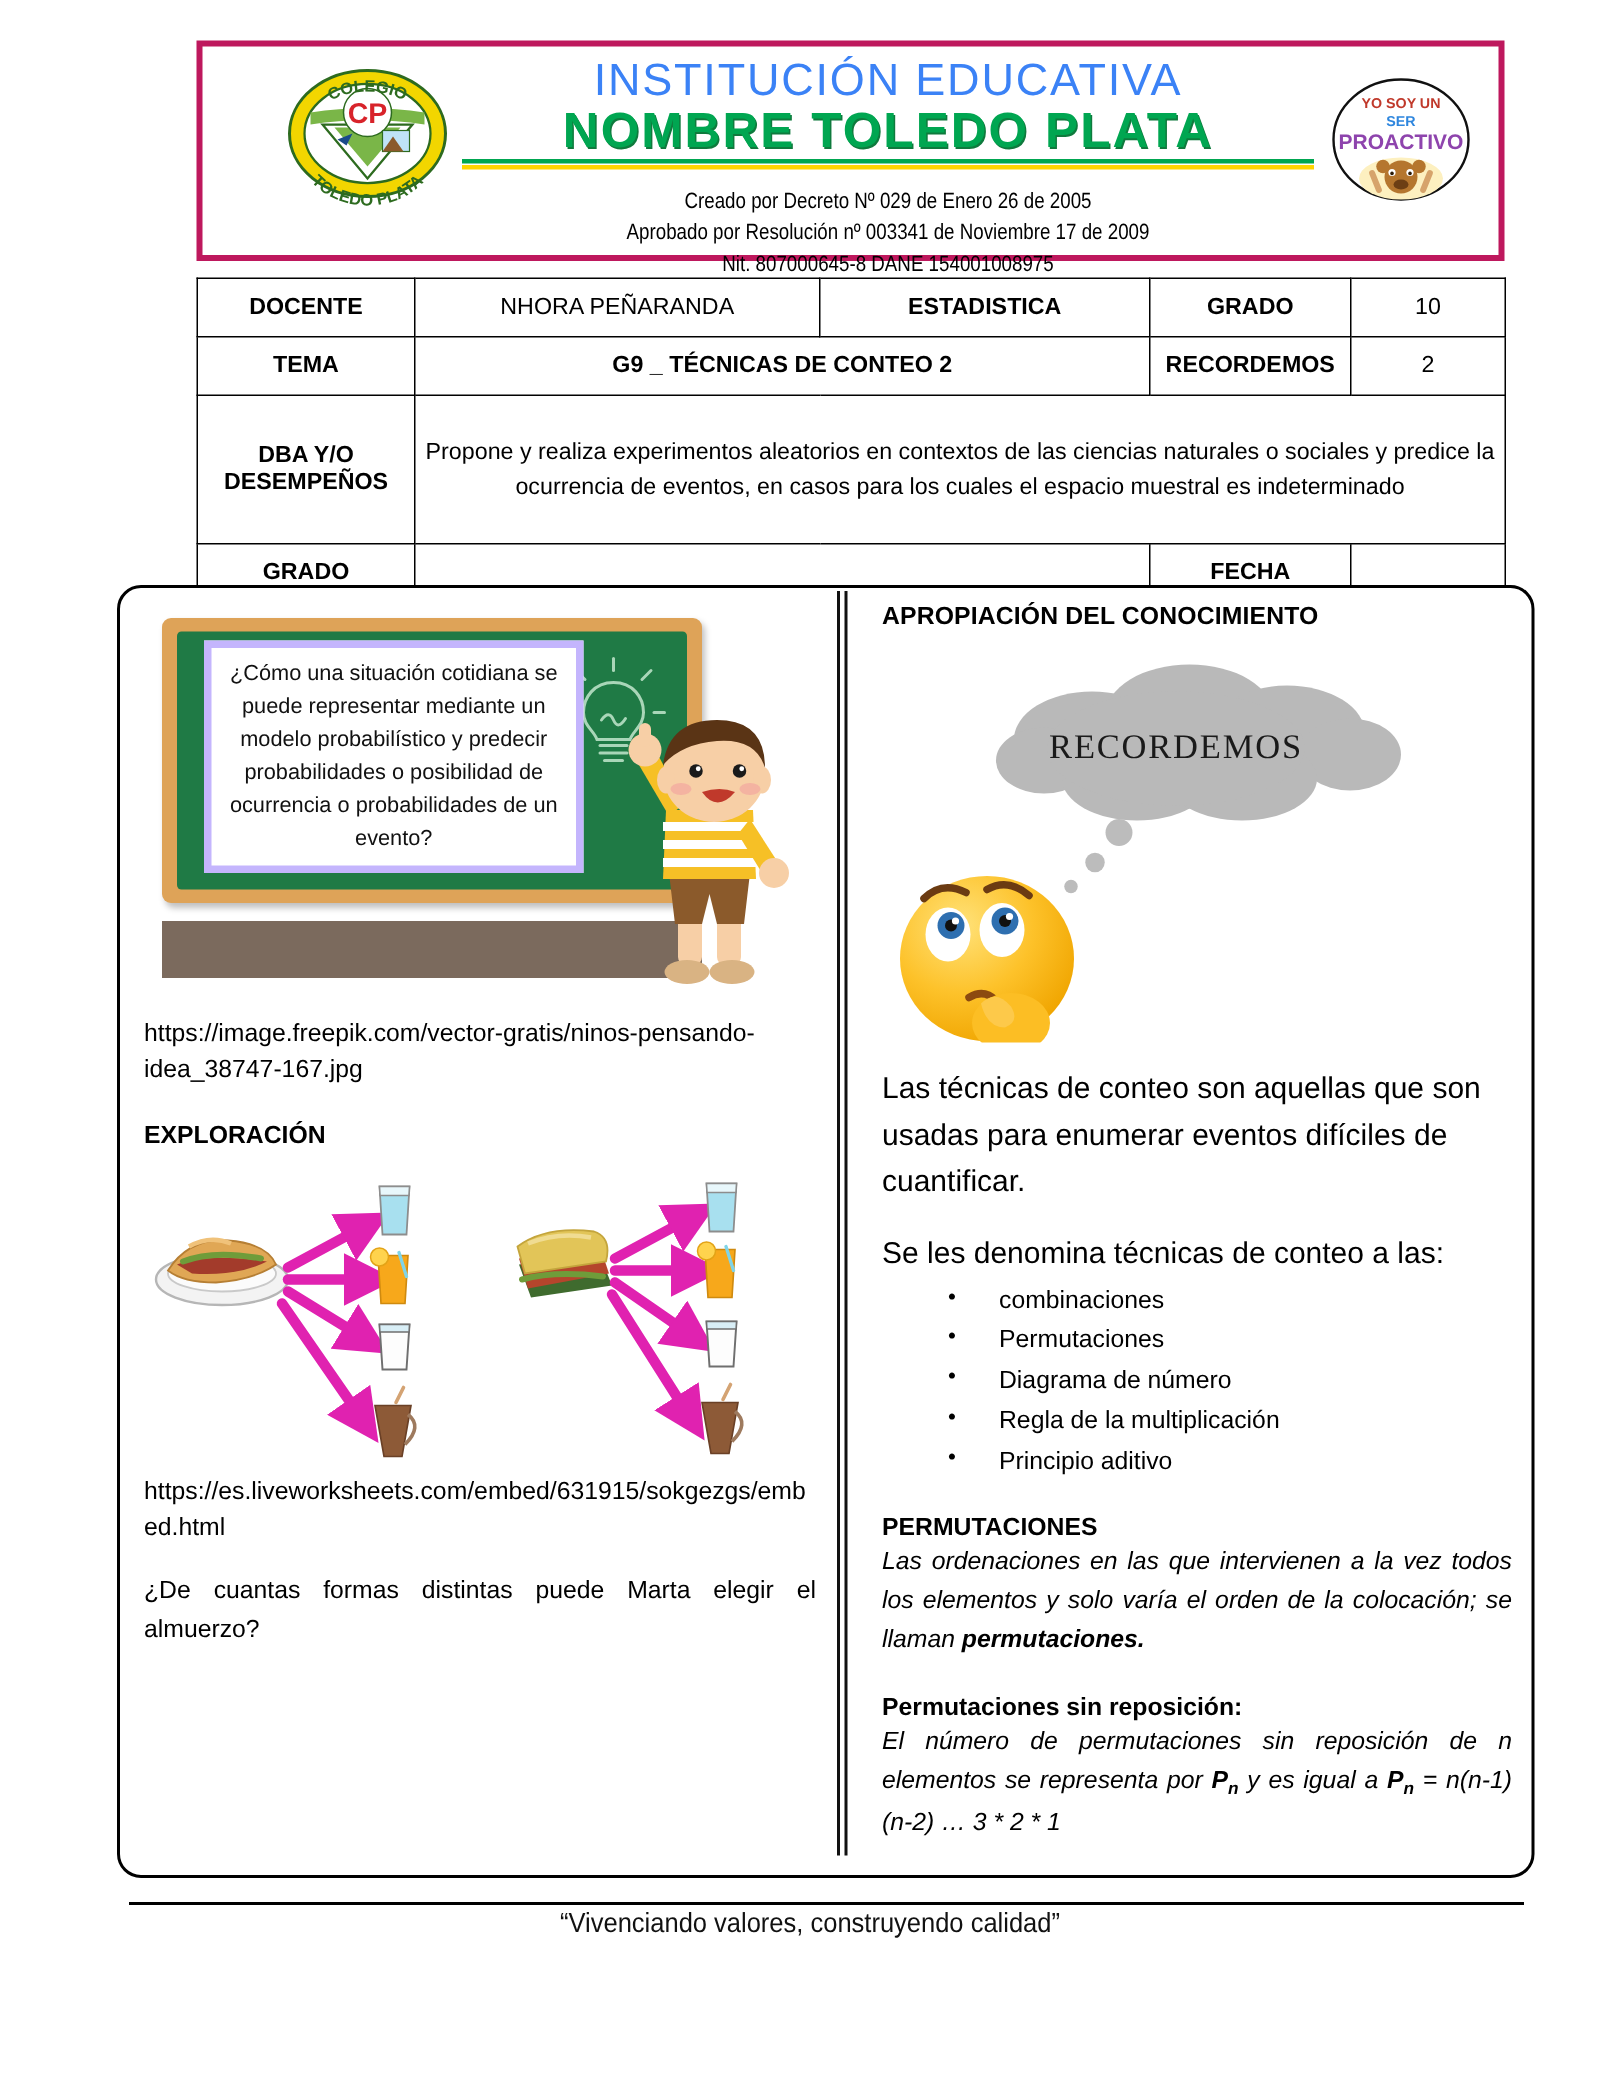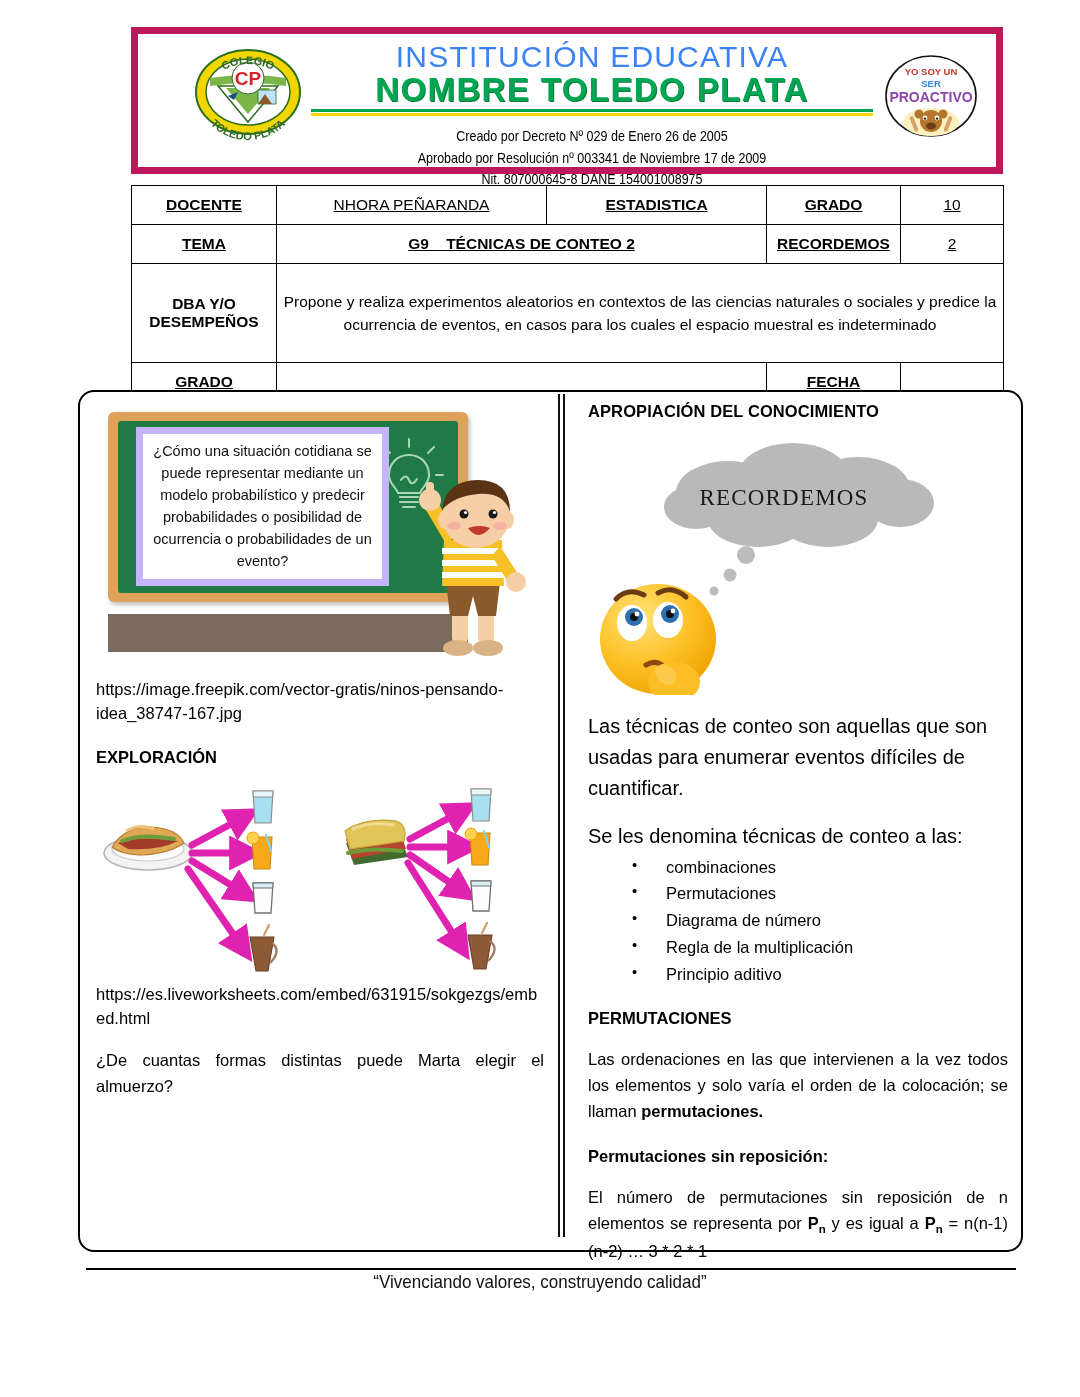--- a/index.html
+++ b/index.html
@@ -23,7 +23,7 @@
     top: 27px;
     width: 872px;
     height: 147px;
-    border: 7px solid #be185d;
+    border: 4px solid #be185d;
     box-sizing: border-box;
     background: #fff;
   }

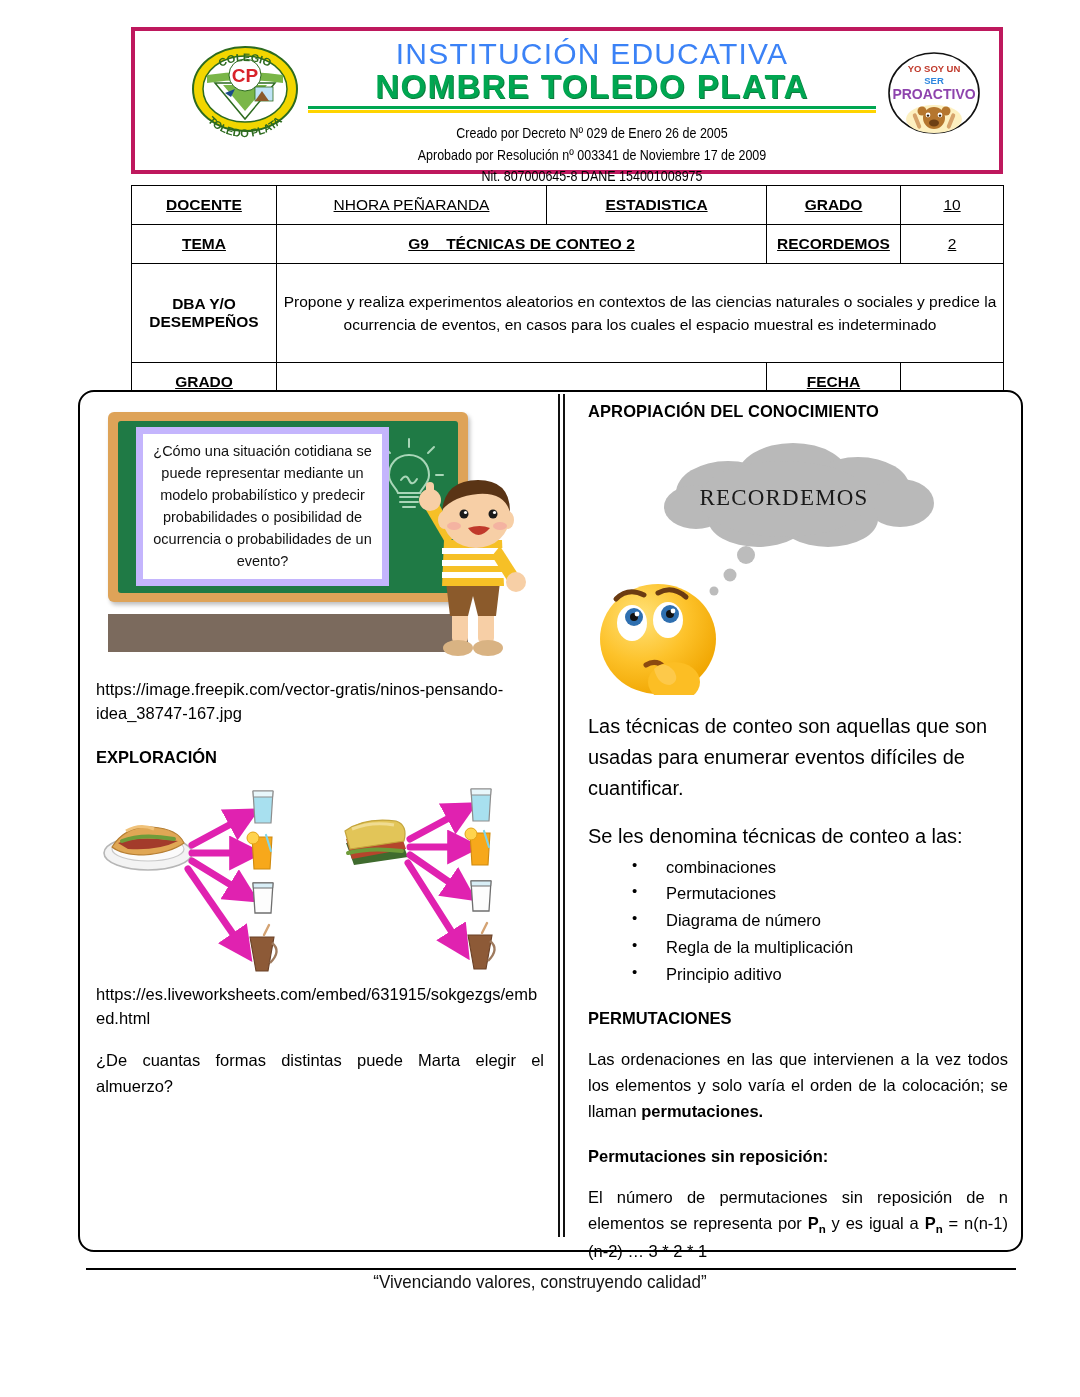--- a/index.html
+++ b/index.html
@@ -128,7 +128,7 @@
     font-size: 15.5px;
   }
   .row-tall td { height: 88px; }
-  .row-normal td { height: 28px; text-decoration: underline; }
+  .row-normal td { height: 28px; }
 
   
   .content-box {

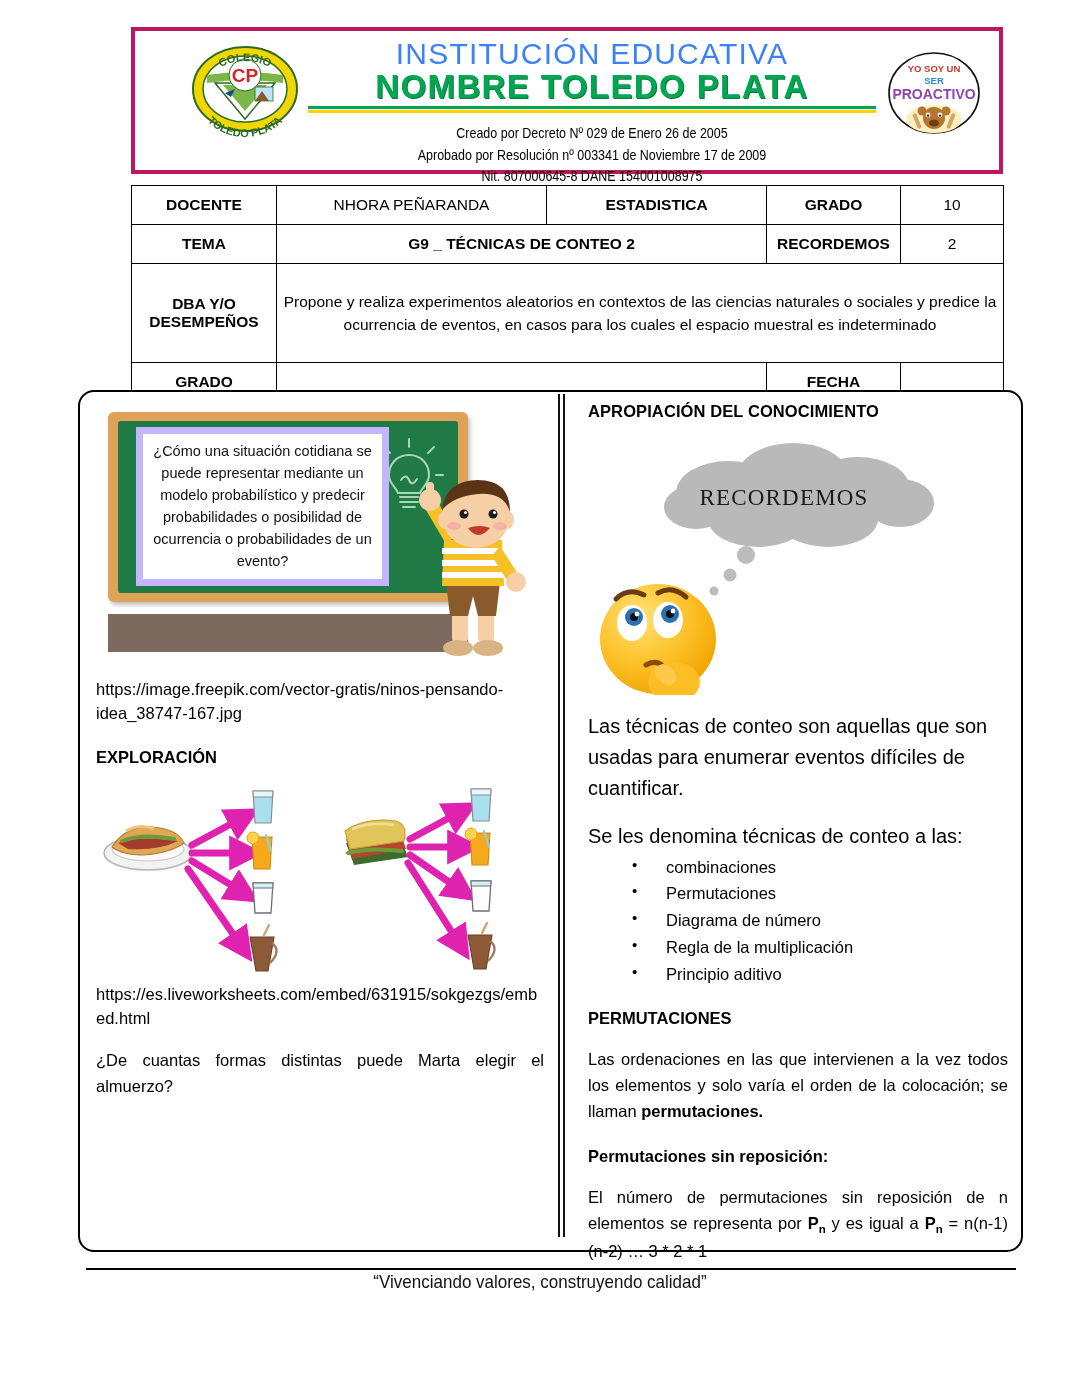--- a/index.html
+++ b/index.html
@@ -199,7 +199,7 @@
     top: 6px;
     width: 253px;
     background: #ffffff;
-    border: 7px solid #c4b5fd;
+    border: 5px solid #c4b5fd;
     padding: 6px 6px 7px 6px;
     box-sizing: border-box;
     text-align: center;

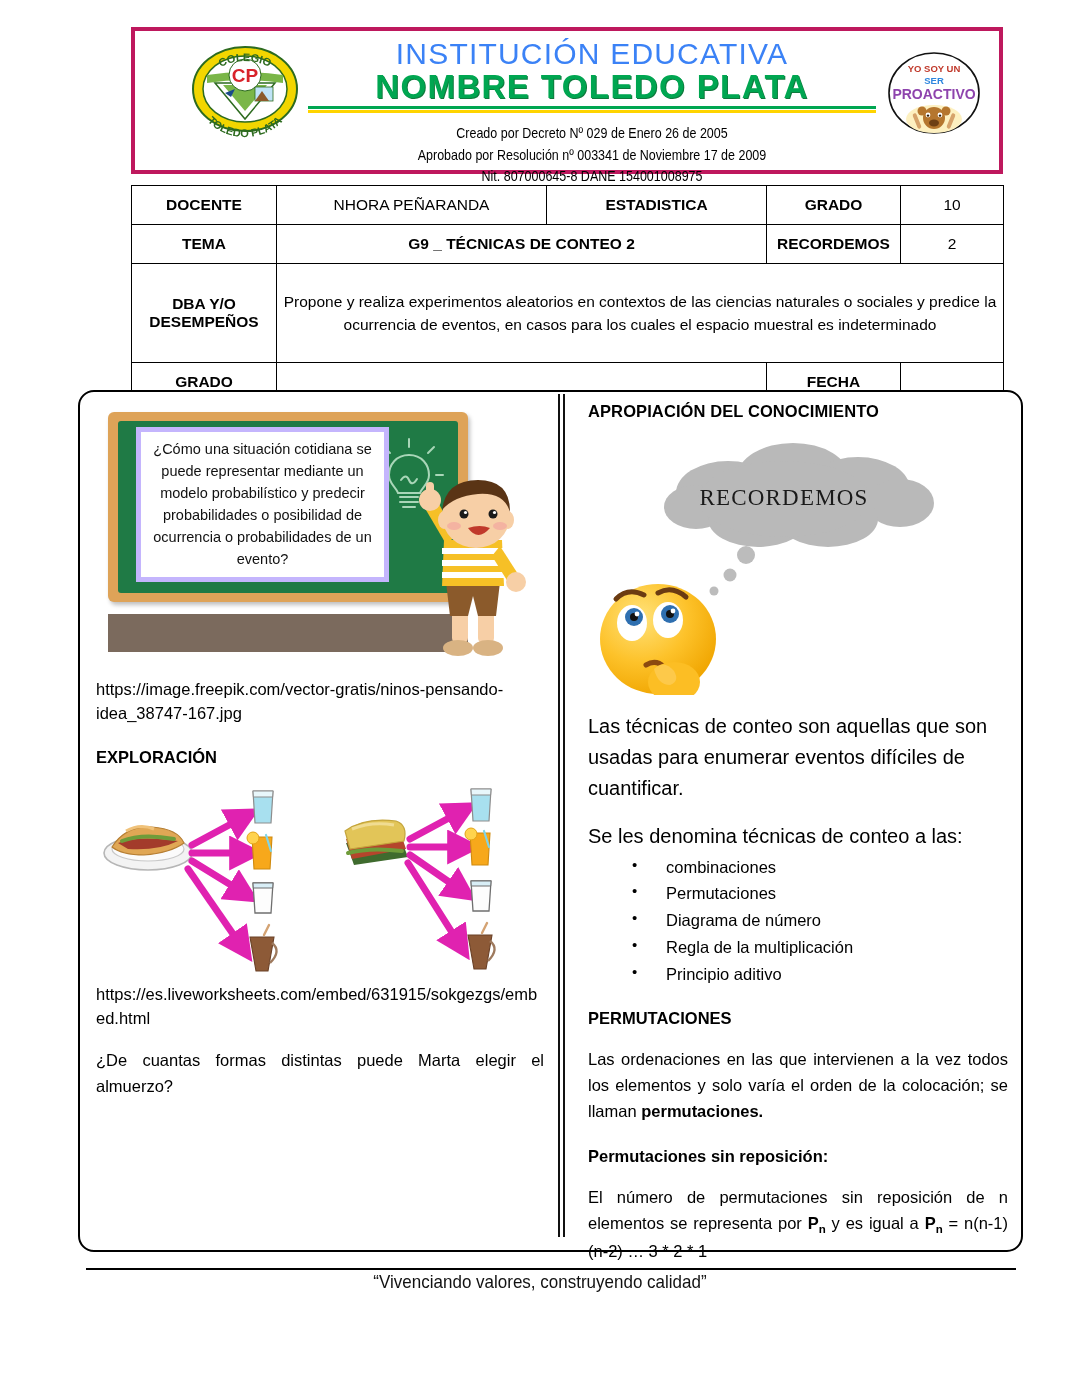--- a/index.html
+++ b/index.html
@@ -301,7 +301,7 @@
     font-size: 16.5px;
     line-height: 1.58;
     text-align: justify;
-    margin-top: 18px;
+    font-style: italic;
   }
   .r-body b { font-weight: bold; }
   .sub { font-size: 11.5px; vertical-align: sub; font-weight: bold; }

